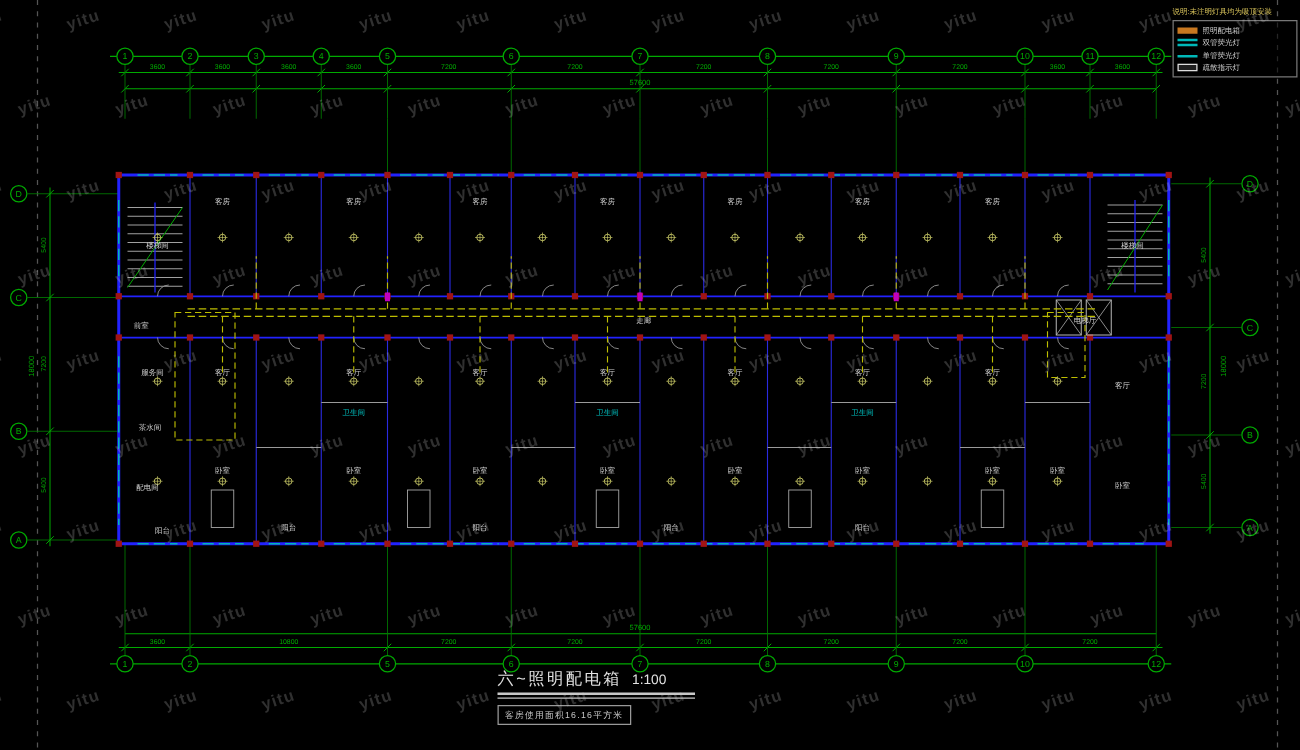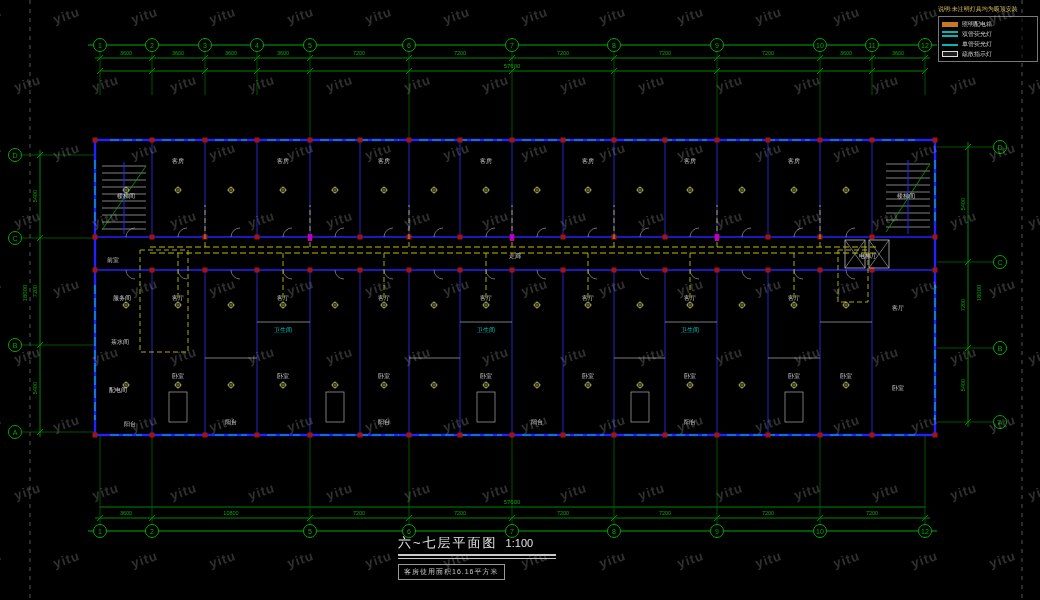--- a/index.html
+++ b/index.html
@@ -764,7 +764,7 @@
 
   <div id="titleblock">
     <div class="tb-row">
-      <span>六~七层平面图</span><span class="scale">1:100</span>
+      <span>六~照明配电箱</span><span class="scale">1:100</span>
     </div>
     <div class="tb-line1"></div>
     <div class="tb-line2"></div>

